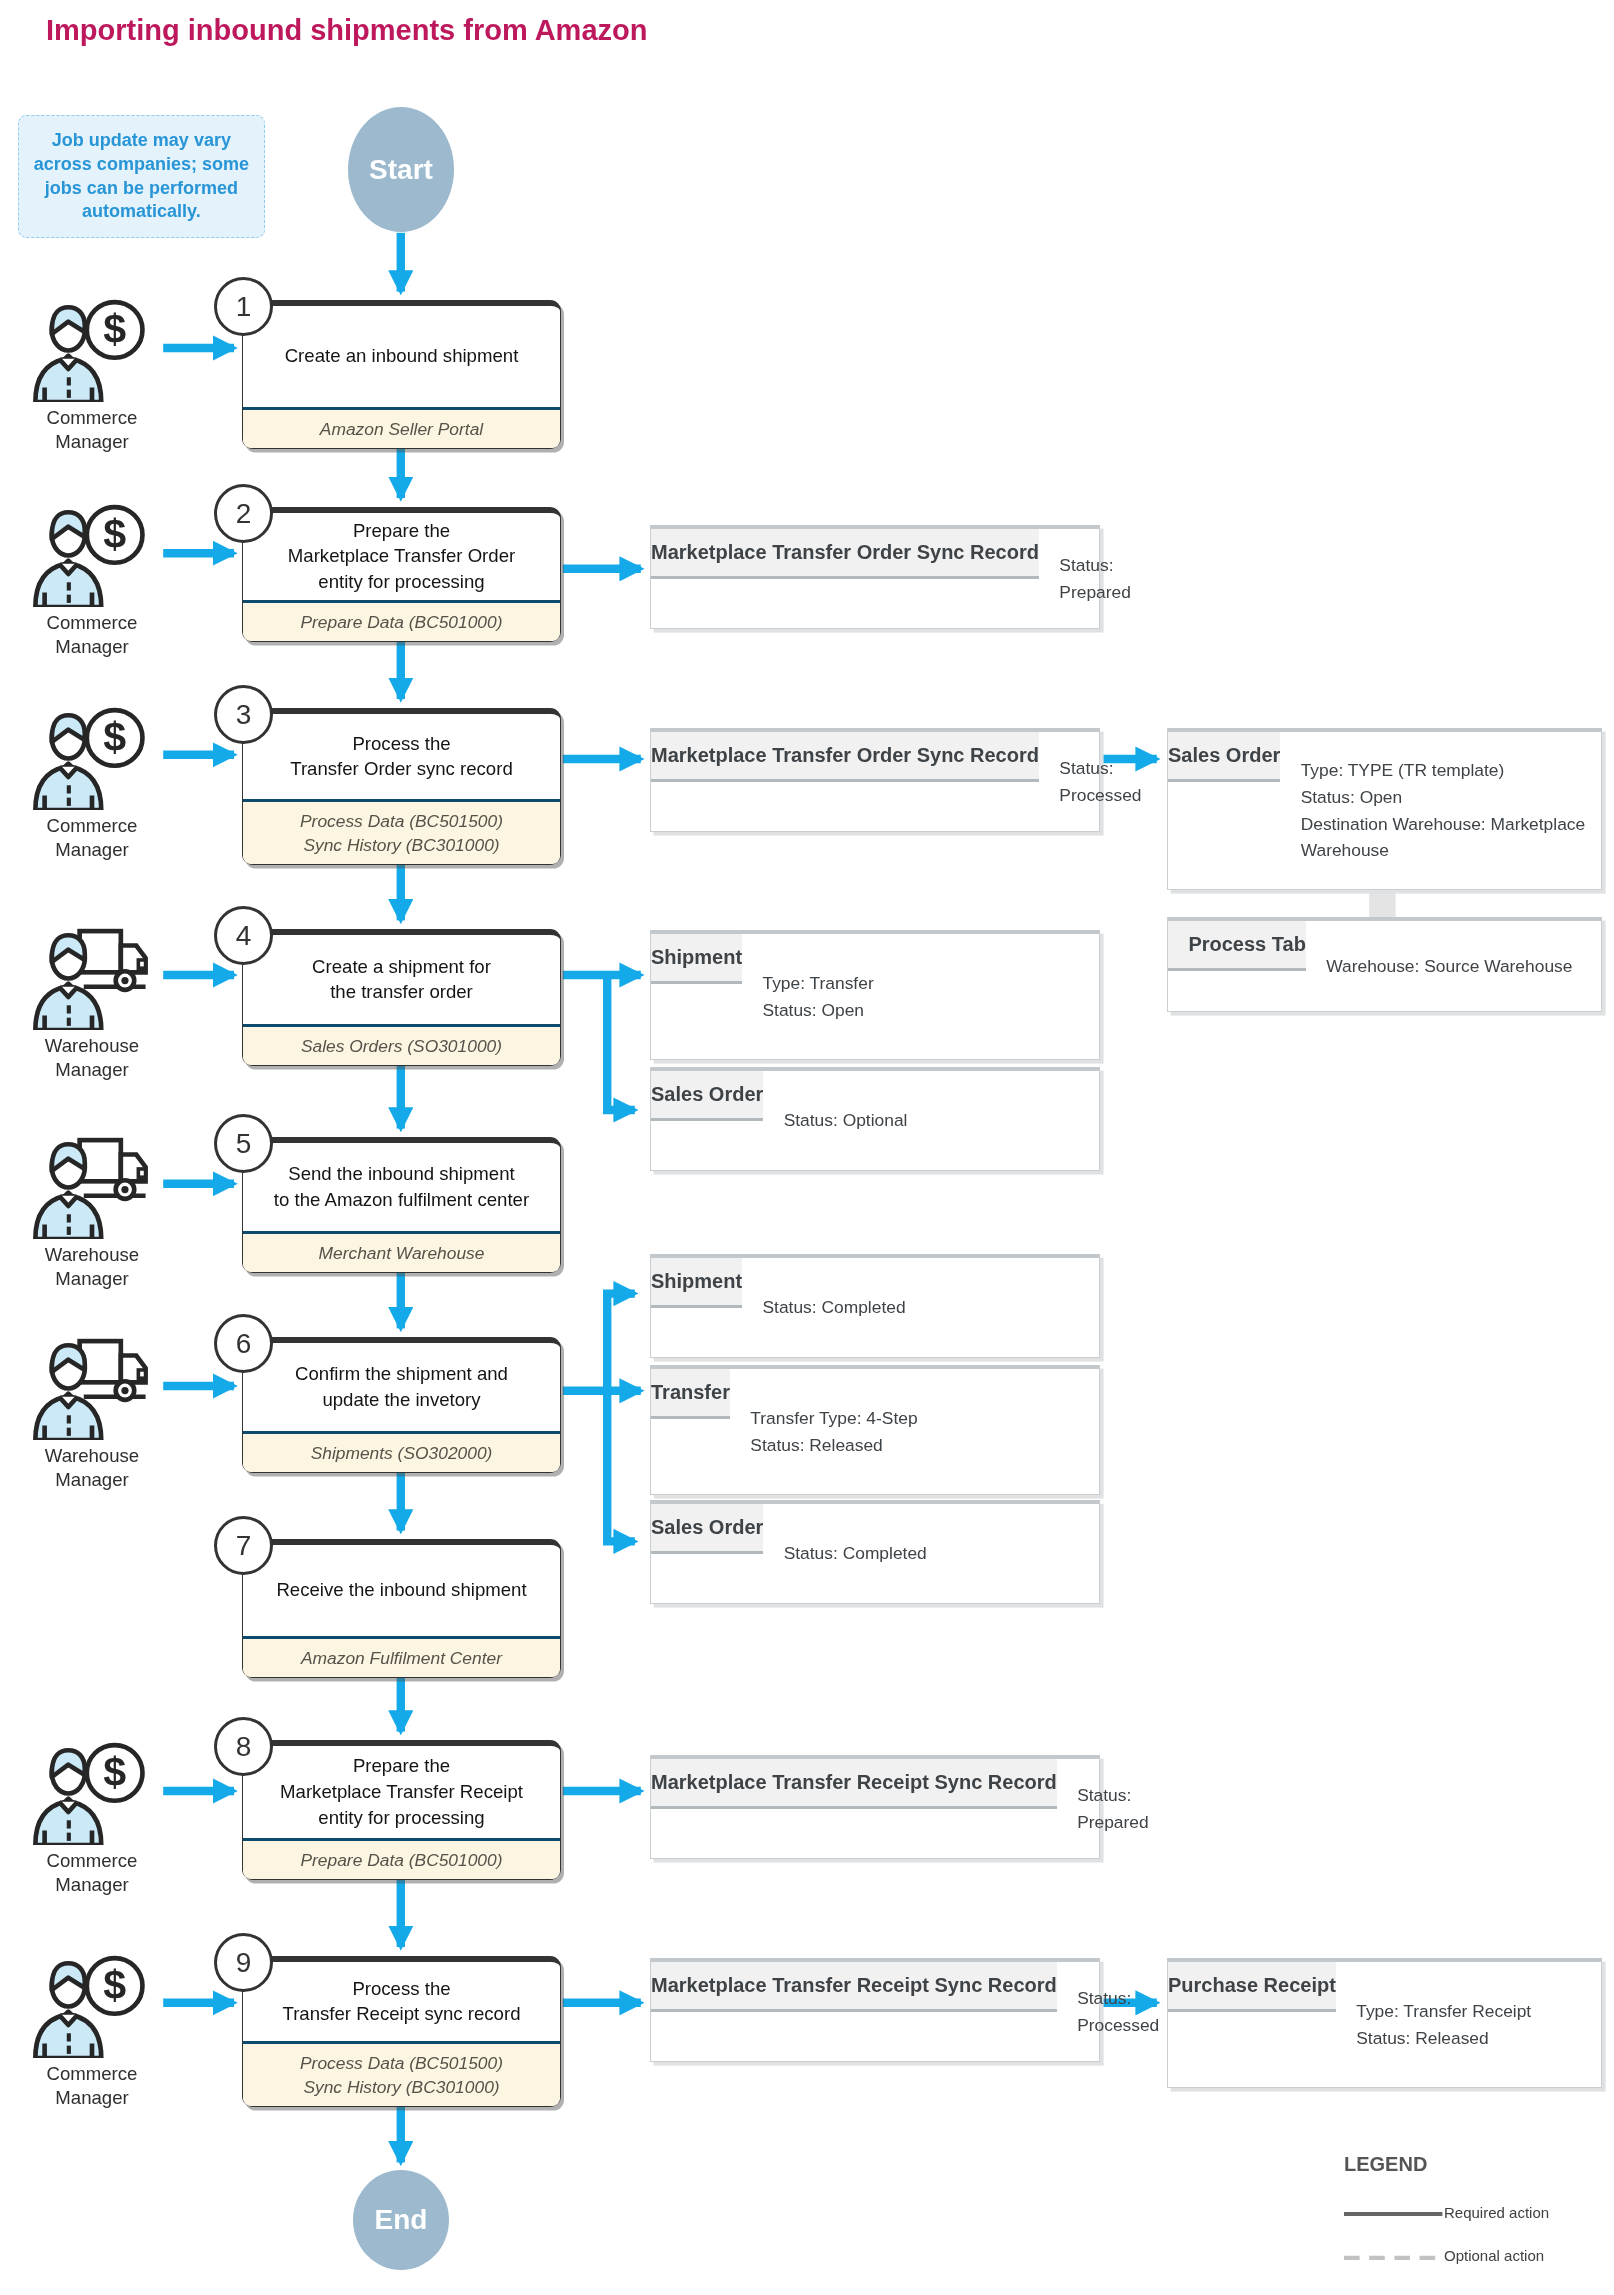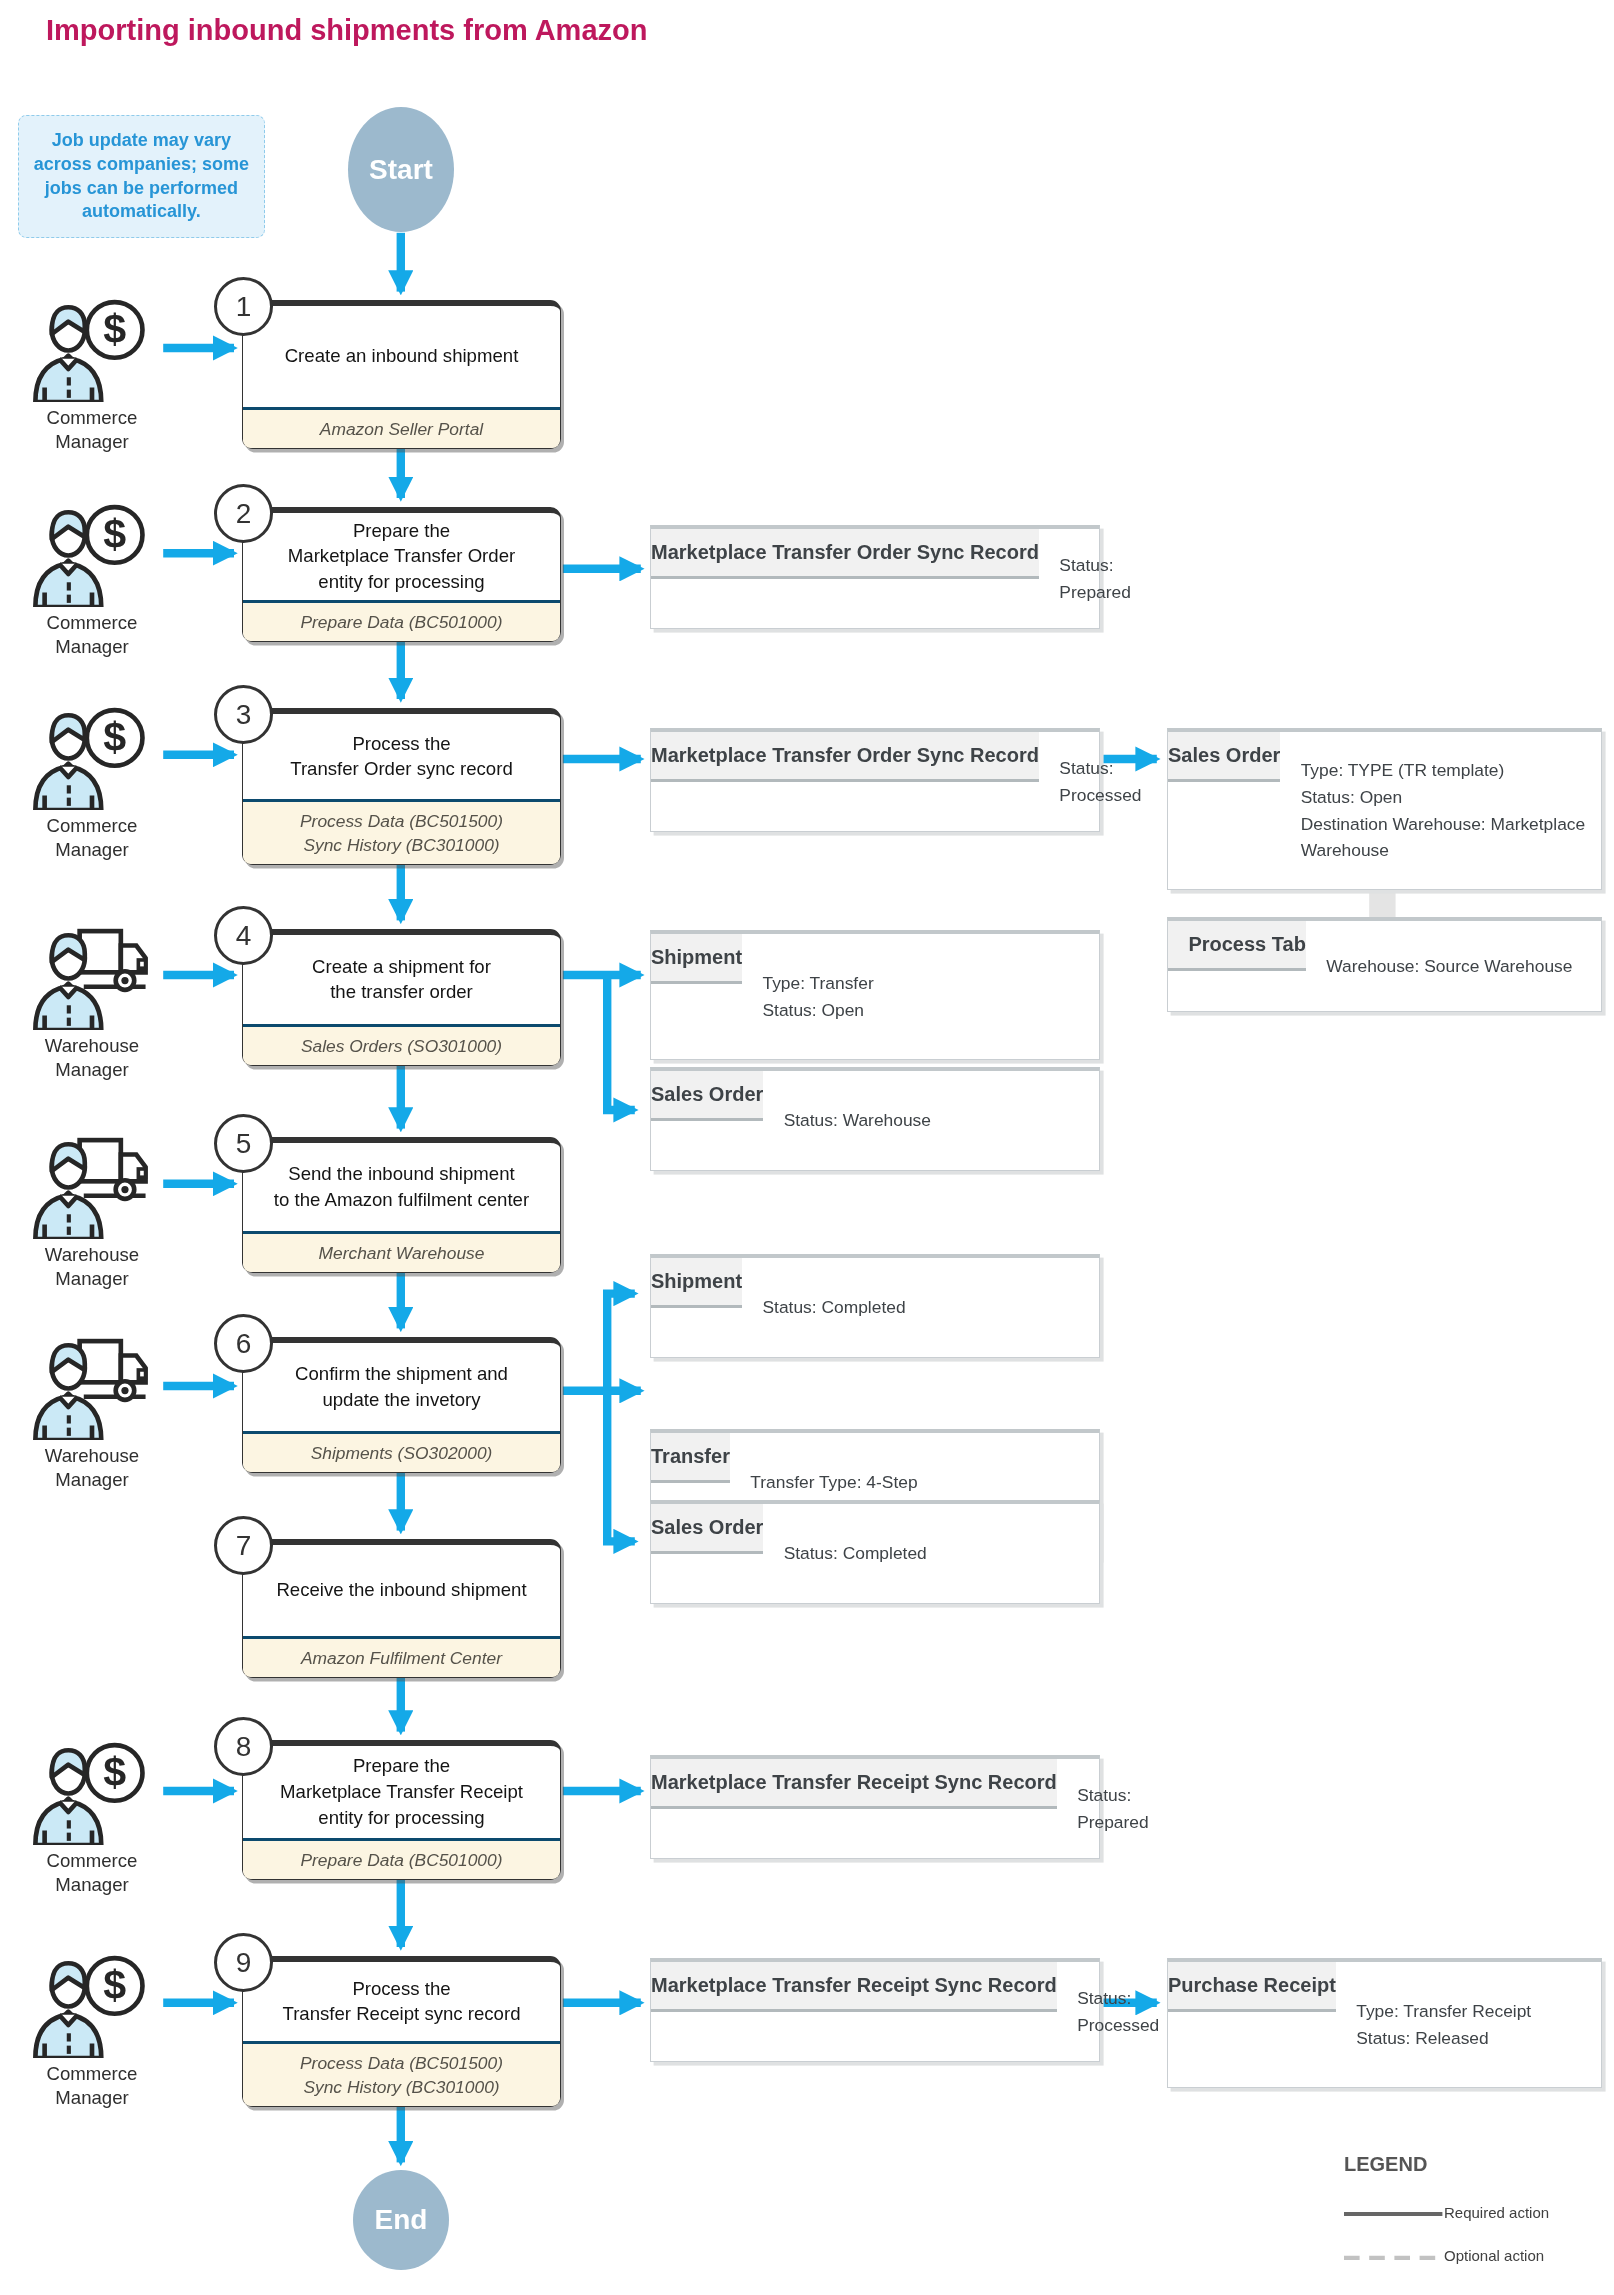--- a/index.html
+++ b/index.html
@@ -280,7 +280,7 @@
   </div>
   <div class="record" style="left:650px;top:1067px;width:448px;height:99px">
     <div class="record-header">Sales Order</div>
-    <div class="record-body">Status: Warehouse</div>
+    <div class="record-body">Status: Optional</div>
   </div>
   <div class="record" style="left:650px;top:1254px;width:448px;height:99px">
     <div class="record-header">Shipment</div>

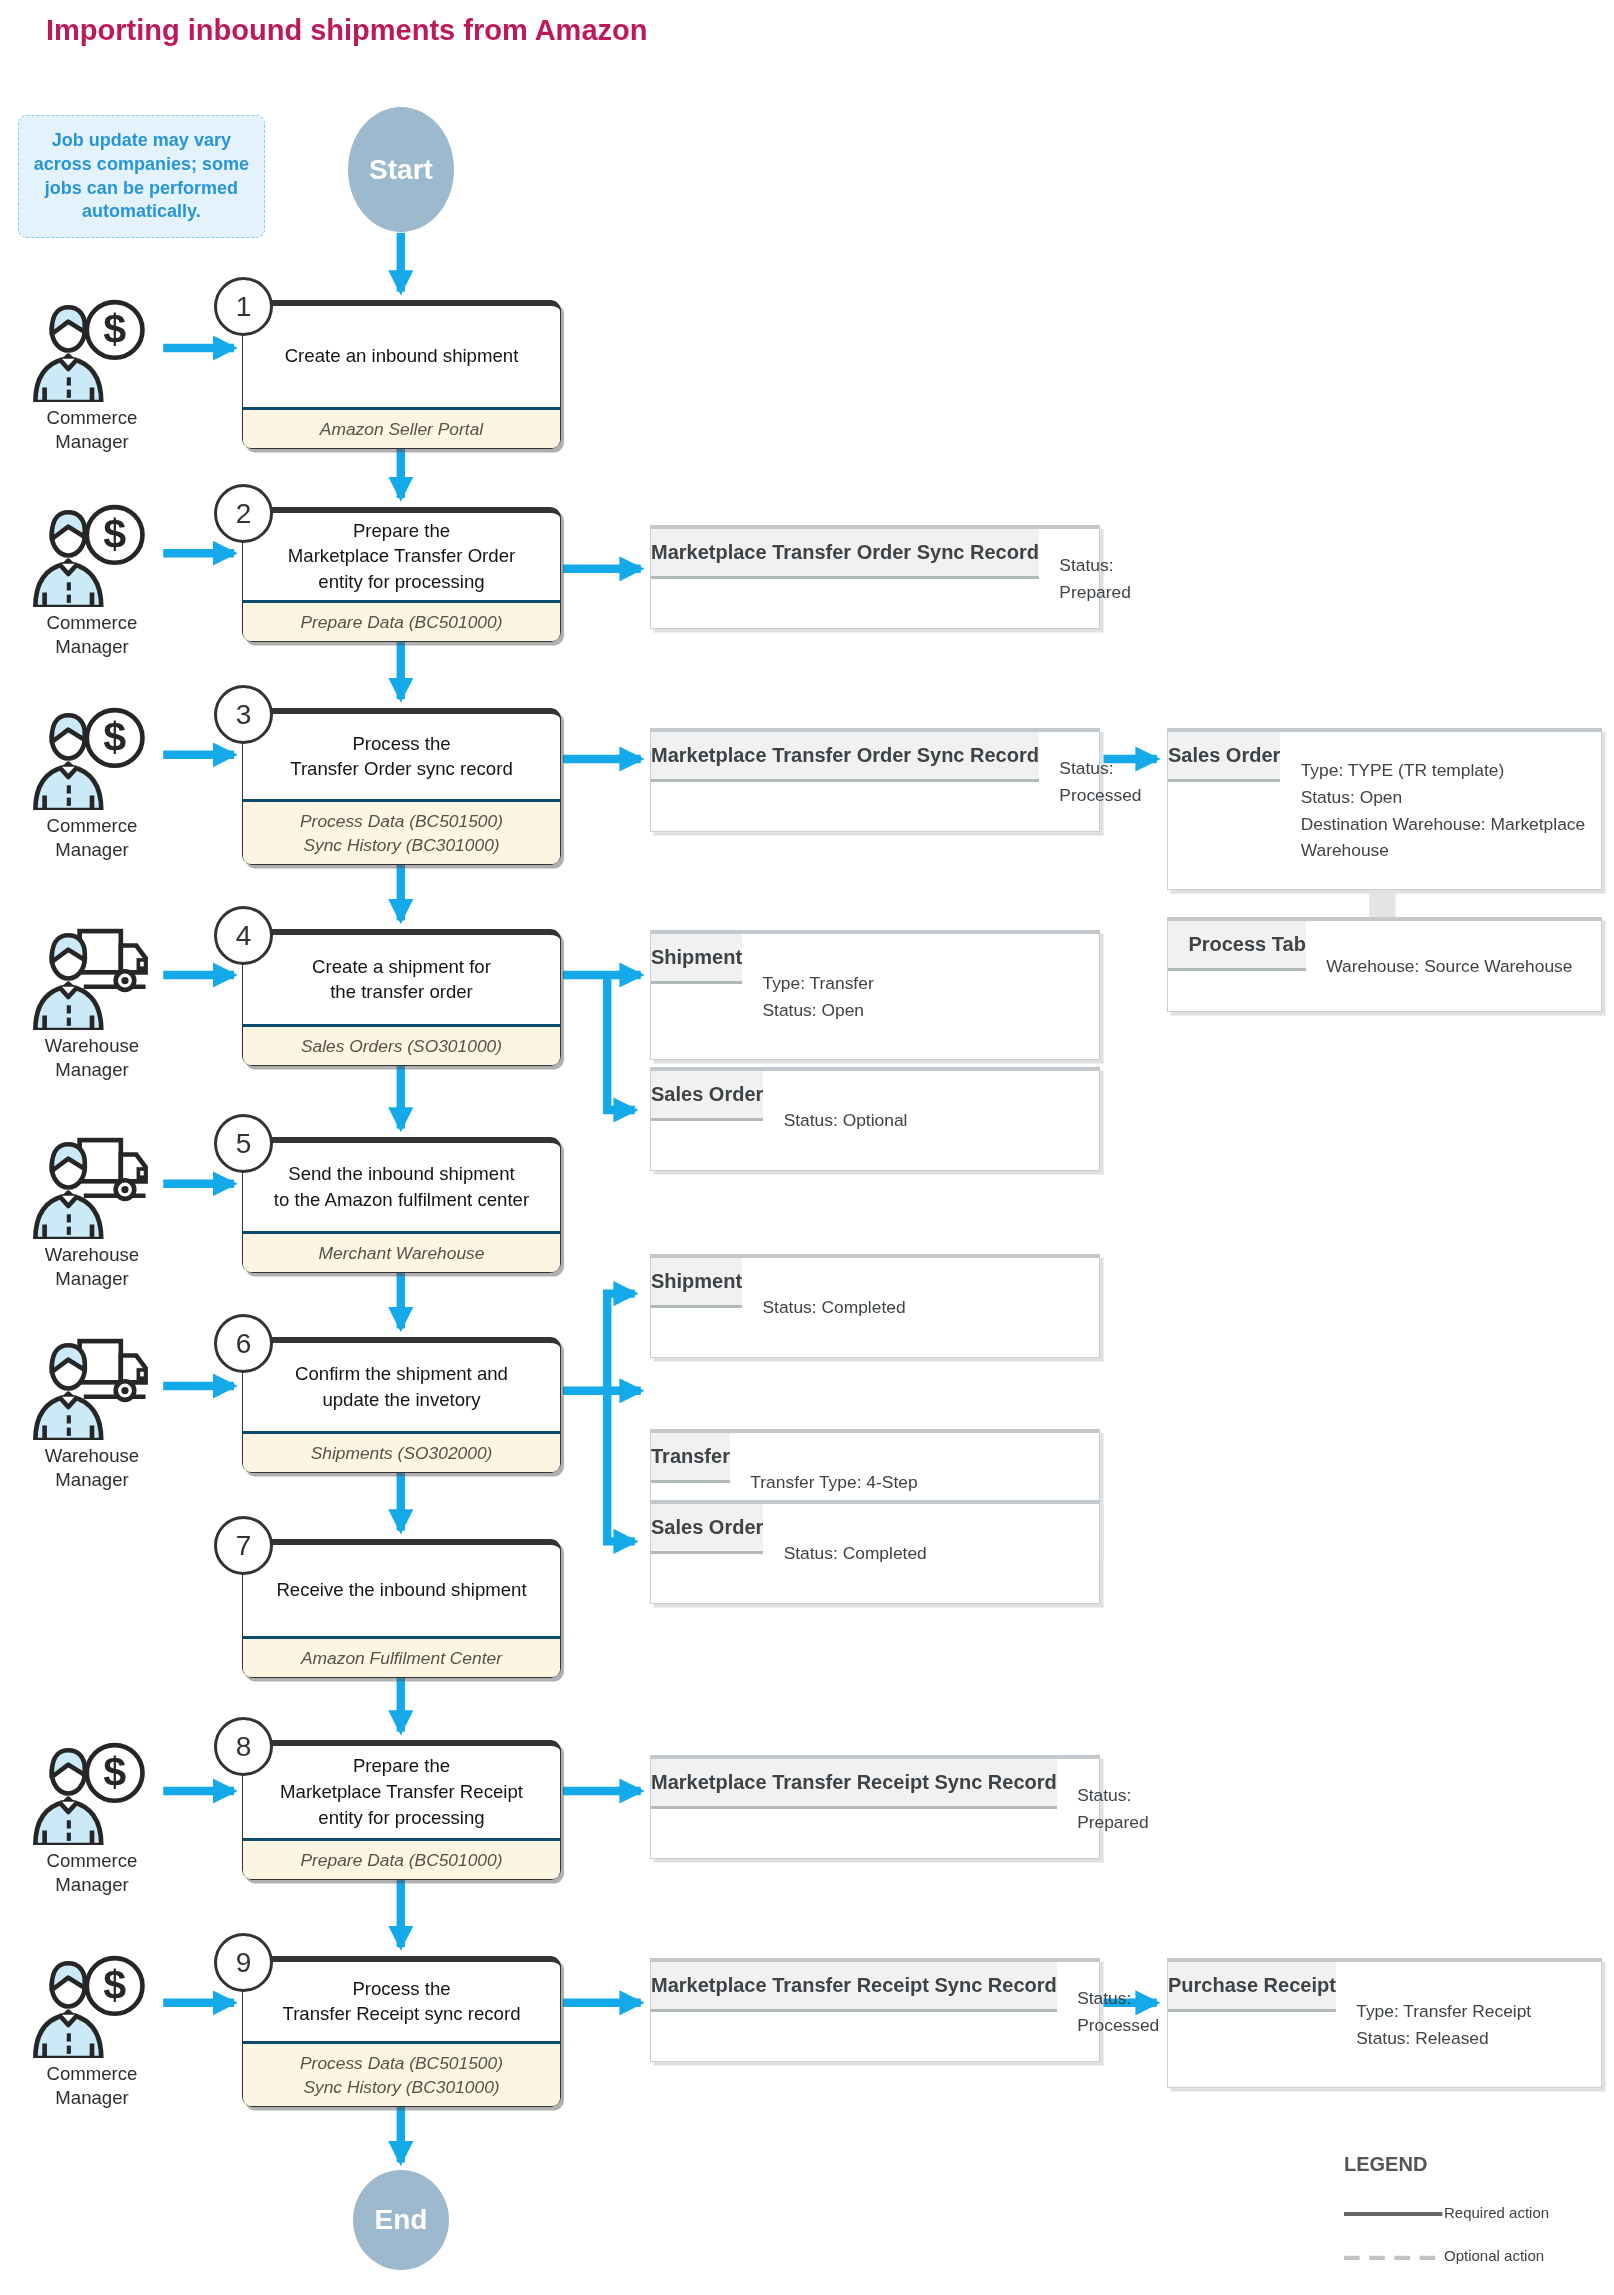--- a/index.html
+++ b/index.html
@@ -286,7 +286,7 @@
     <div class="record-header">Shipment</div>
     <div class="record-body">Status: Completed</div>
   </div>
-  <div class="record" style="left:650px;top:1429px;width:448px;height:125px">
+  <div class="record" style="left:650px;top:1365px;width:448px;height:125px">
     <div class="record-header">Transfer</div>
     <div class="record-body">Transfer Type: 4-Step
 Status: Released</div>

